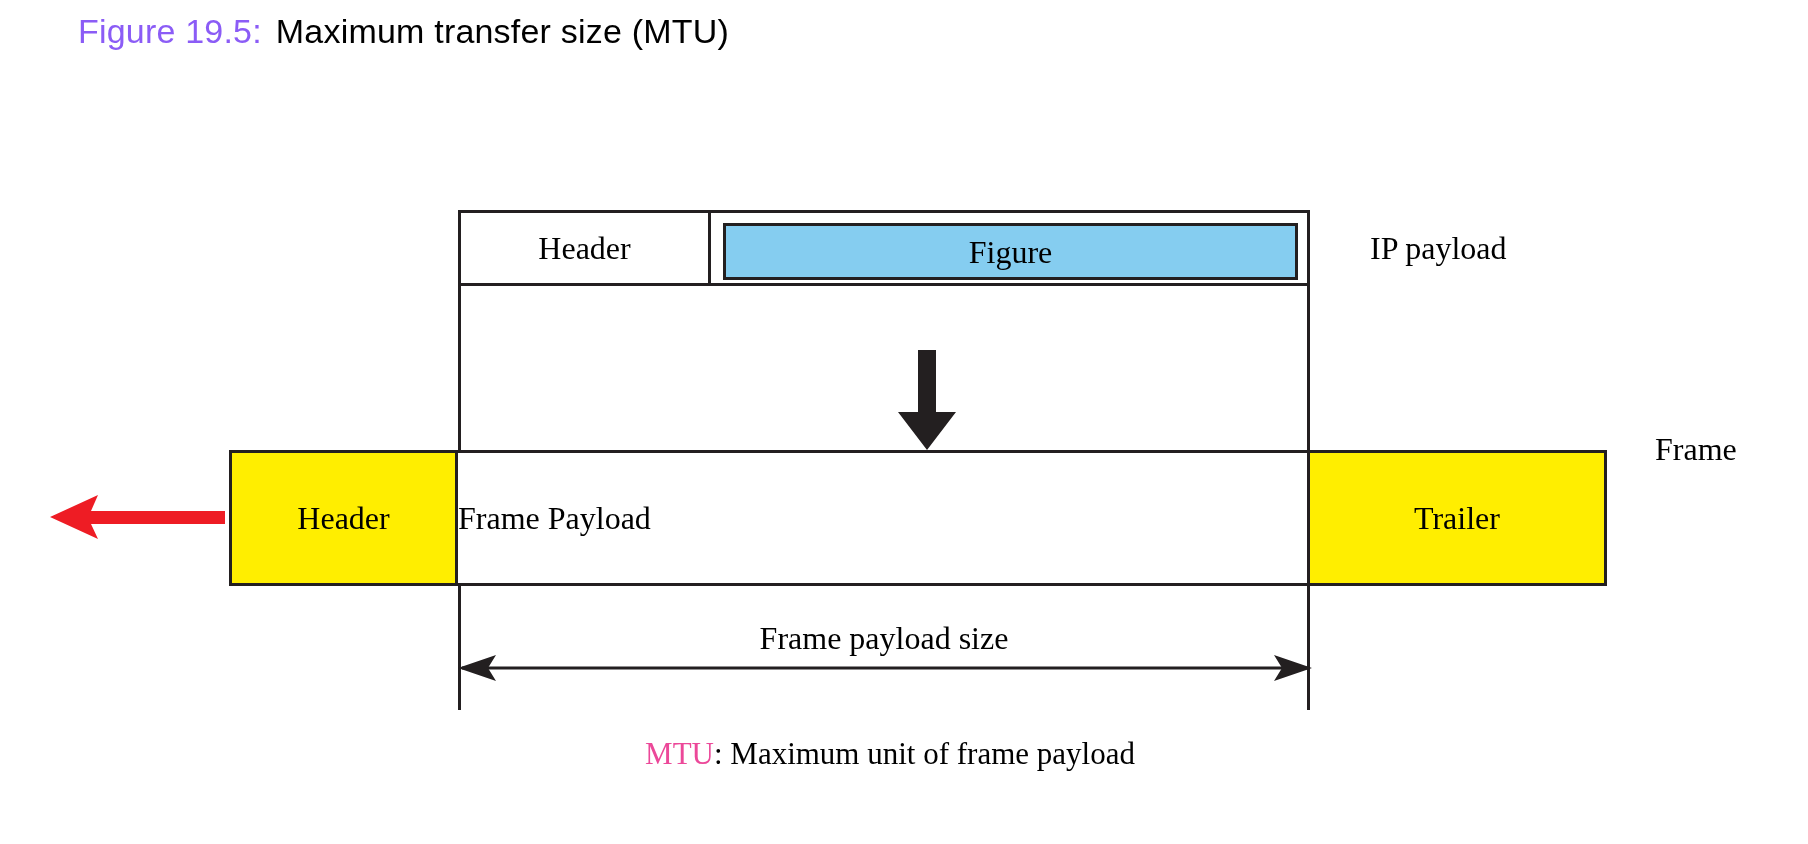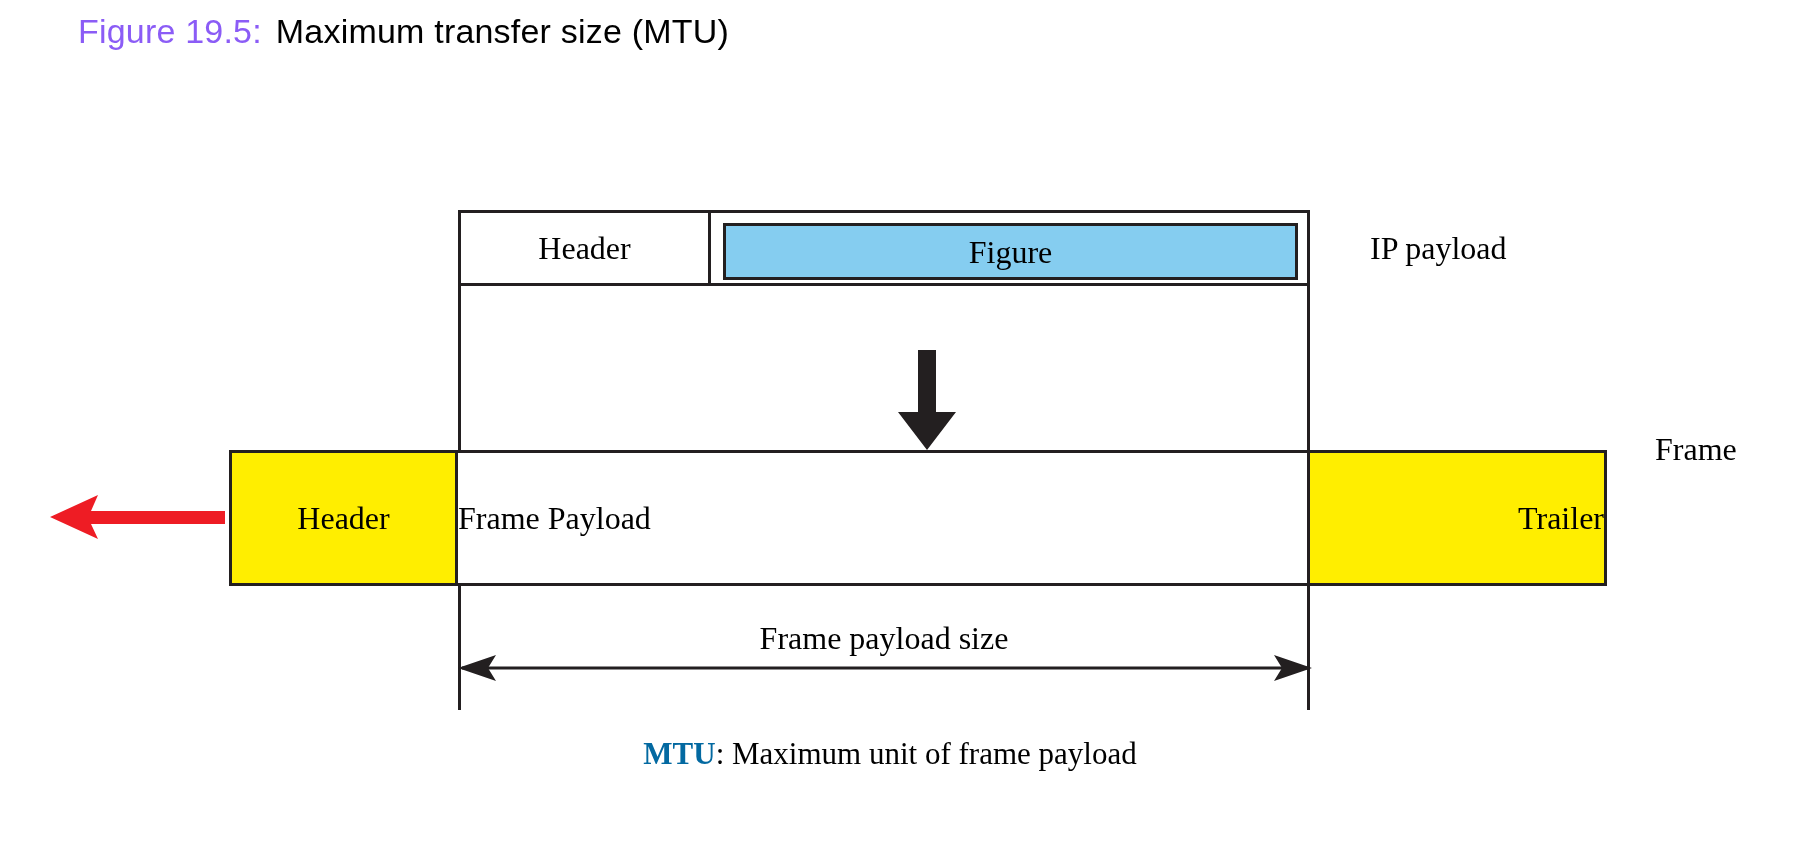--- a/index.html
+++ b/index.html
@@ -156,7 +156,7 @@
     background: #ffee00;
     display: flex;
     align-items: center;
-    justify-content: flex-end;
+    justify-content: center;
   }
 
   

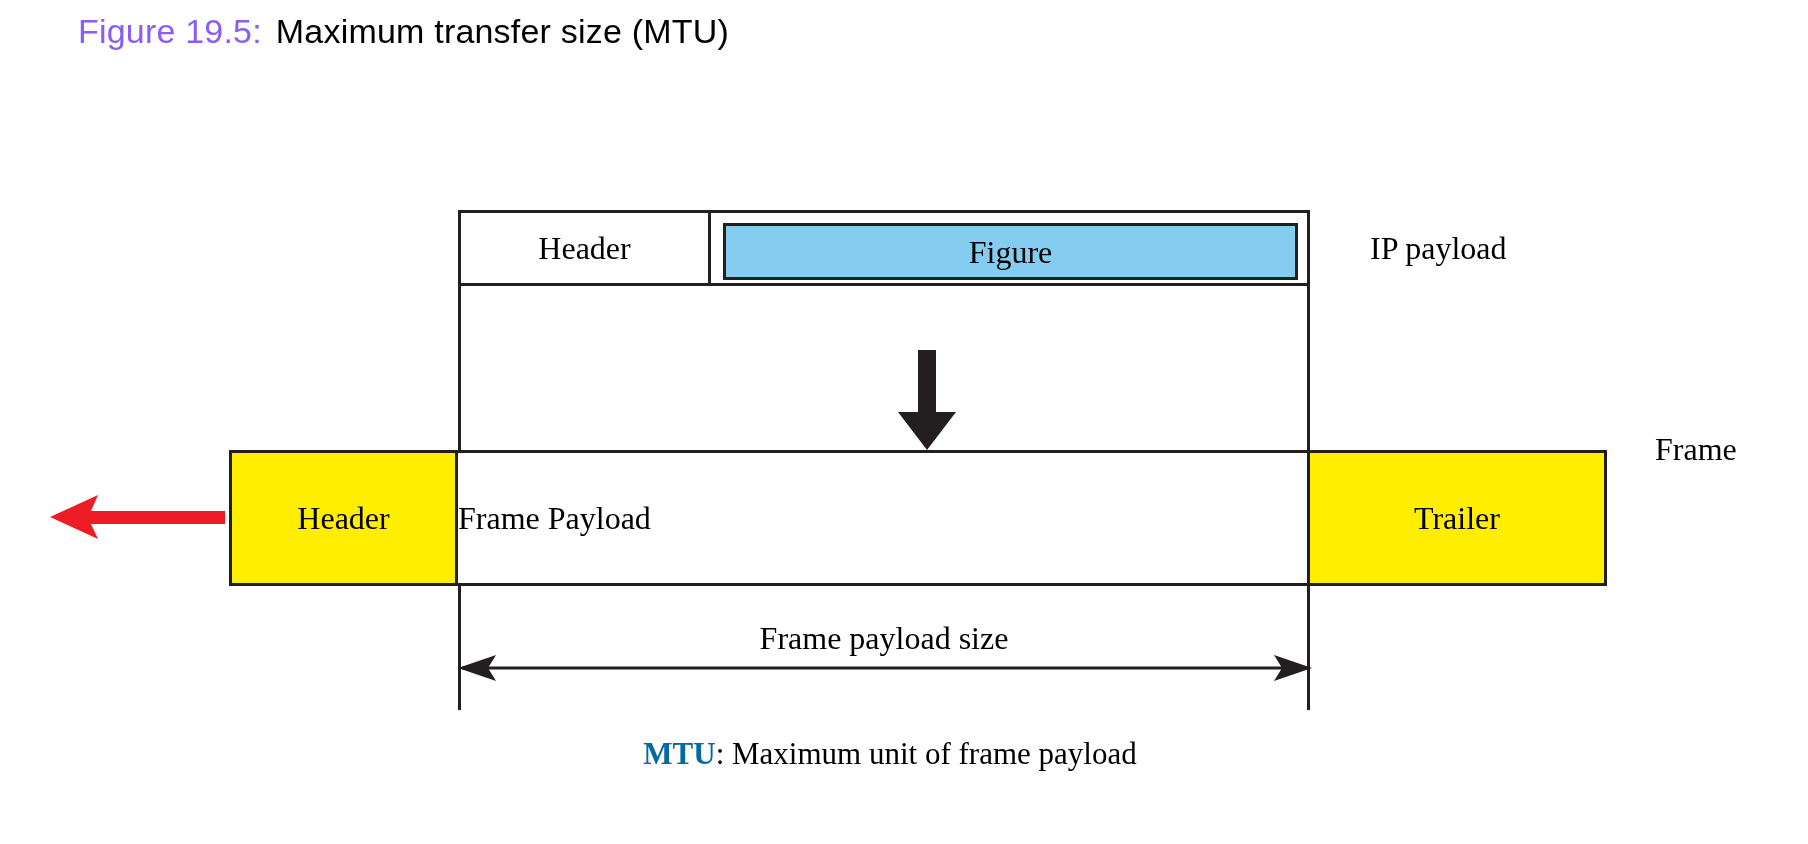--- a/index.html
+++ b/index.html
@@ -223,8 +223,8 @@
     line-height: 1.2;
   }
   #mtu-caption .mtu-key {
-    color: #0369a1;
-    font-weight: bold;
+    color: #ec4899;
+    font-weight: normal;
     margin-left: 12px;
   }
 </style>

